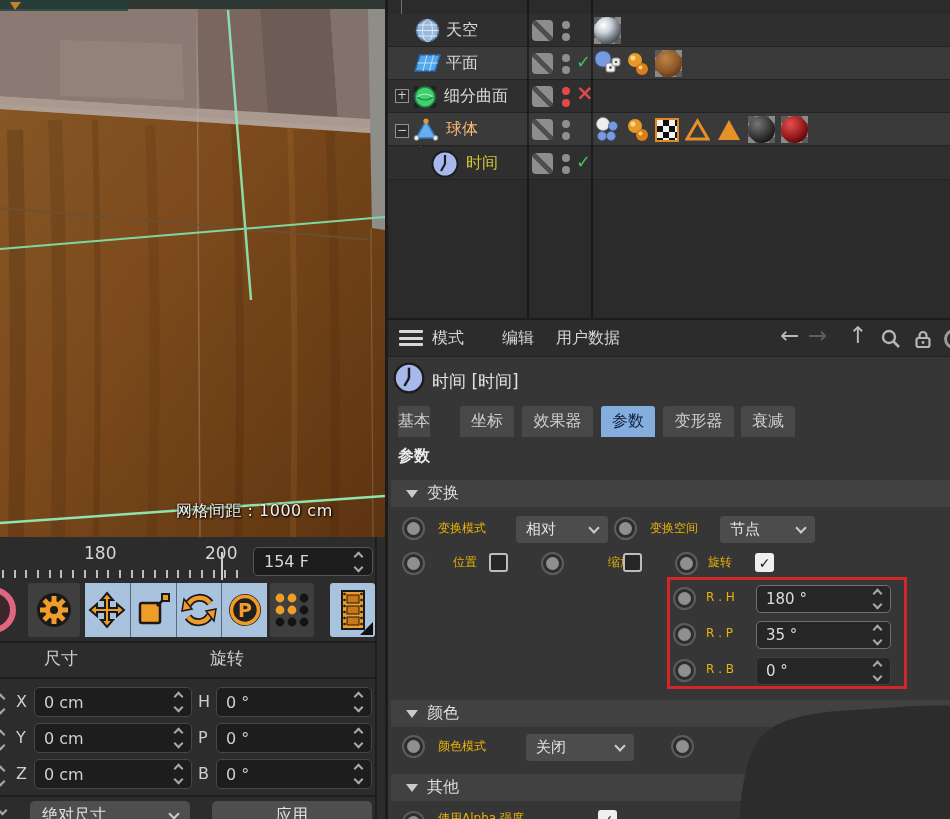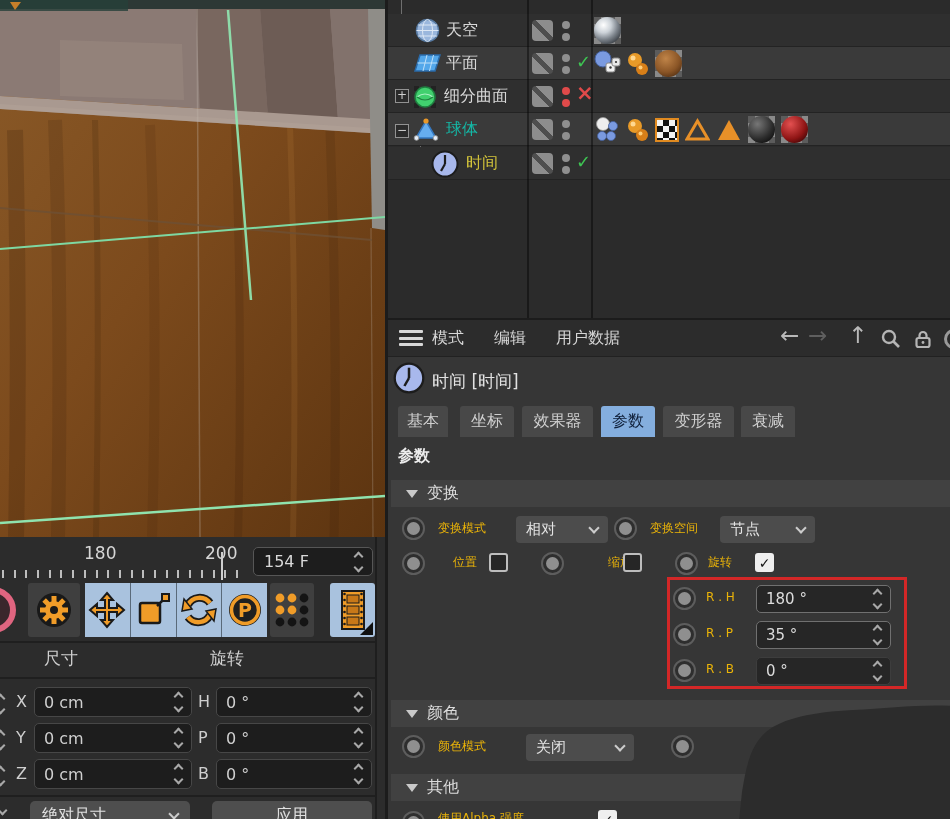--- a/index.html
+++ b/index.html
@@ -234,7 +234,7 @@
         <circle cx="3.5" cy="21" r="2.4" fill="#e6eef8" stroke="#888" stroke-width=".8"></circle>
         <circle cx="22.5" cy="21" r="2.4" fill="#e6eef8" stroke="#888" stroke-width=".8"></circle>
       </svg>
-      <span class="om-name" style="left:58px;color:#14b8a6;text-align:center;">球体</span>
+      <span class="om-name" style="left:58px;color:#fdba74;text-align:center;">球体</span>
       <div class="layer-chip"></div>
       <div class="vis-dots">
           <i></i>

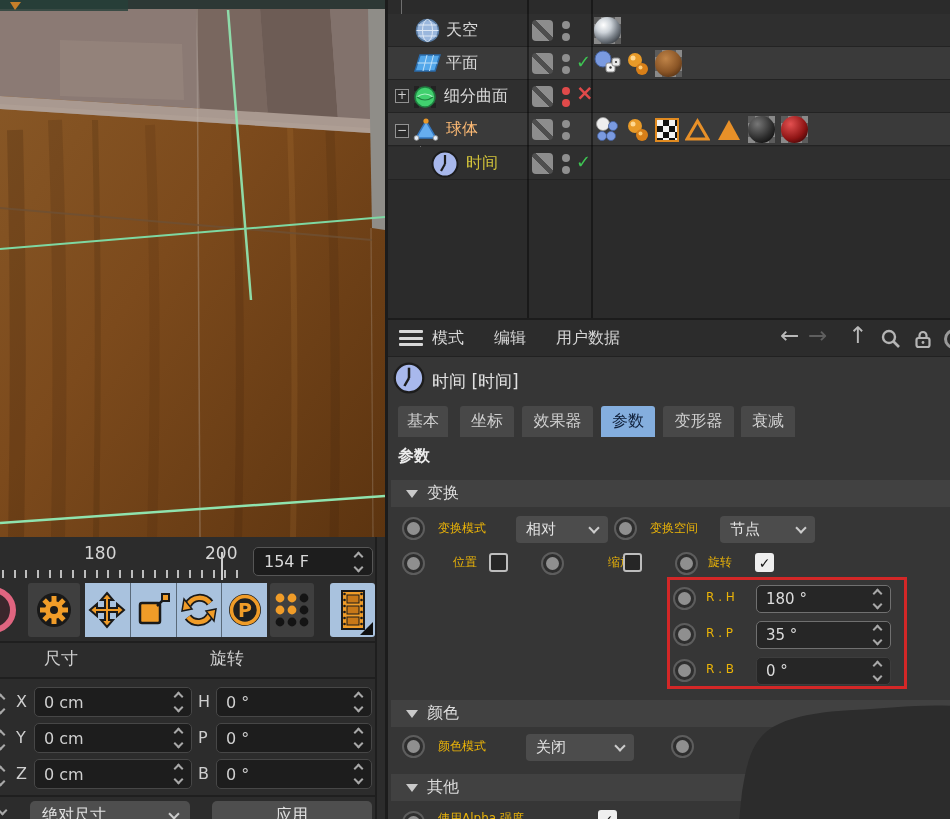--- a/index.html
+++ b/index.html
@@ -296,7 +296,7 @@
           <i></i>
         </div>
       <span class="menu-item" style="left:44px;">模式</span>
-      <span class="menu-item" style="left:106px;">编辑</span>
+      <span class="menu-item" style="left:114px;">编辑</span>
       <span class="menu-item" style="left:168px;">用户数据</span>
       <span class="nav-arrow" style="left:392px;">←</span>
       <span class="nav-arrow dim" style="left:420px;">→</span>

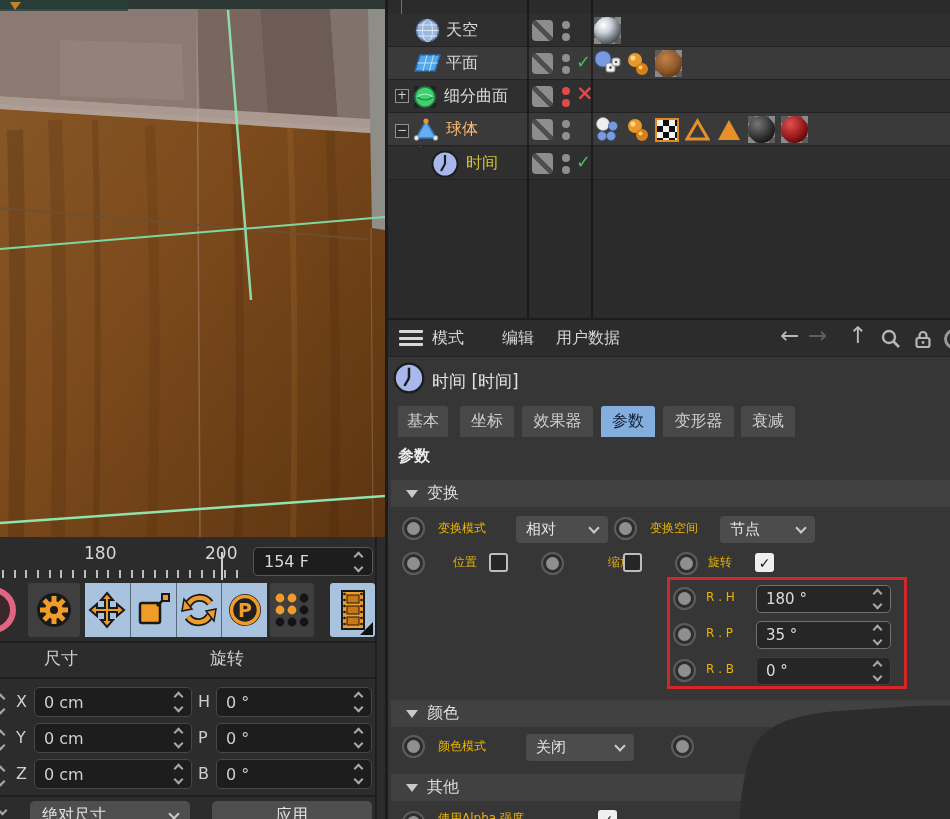--- a/index.html
+++ b/index.html
@@ -320,7 +320,7 @@
     </svg>
     <span id="am-title">时间 [时间]</span>
 
-    <span class="tab" style="left:10px;width:50px;">基本</span>
+    <span class="tab" style="left:10px;width:32px;">基本</span>
     <span class="tab" style="left:72px;width:54px;">坐标</span>
     <span class="tab" style="left:134px;width:71px;">效果器</span>
     <span class="tab active" style="left:213px;width:54px;">参数</span>

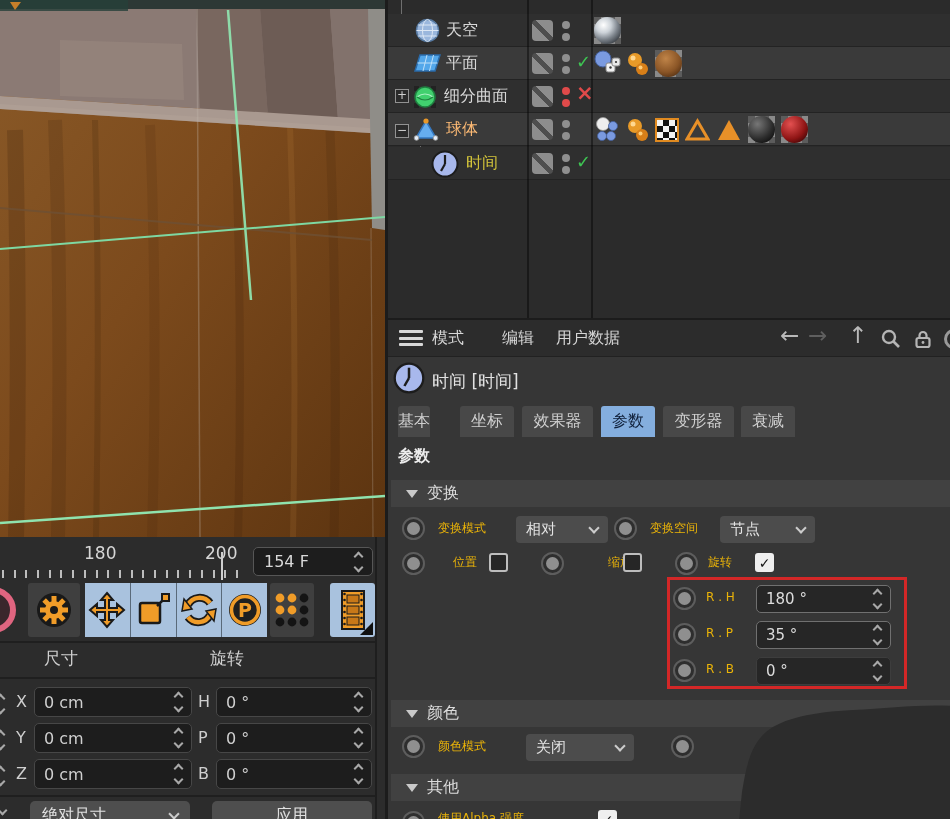--- a/index.html
+++ b/index.html
@@ -141,6 +141,7 @@
       <rect x="0" y="0" width="128" height="11" fill="#264039" opacity=".8"></rect>
       <polygon points="10,2 21,2 15,10" fill="#c77f2a"></polygon>
     </svg>
+    <div id="grid-label">网格间距 : 1000 cm</div>
   </div>
 
   <div id="om">

